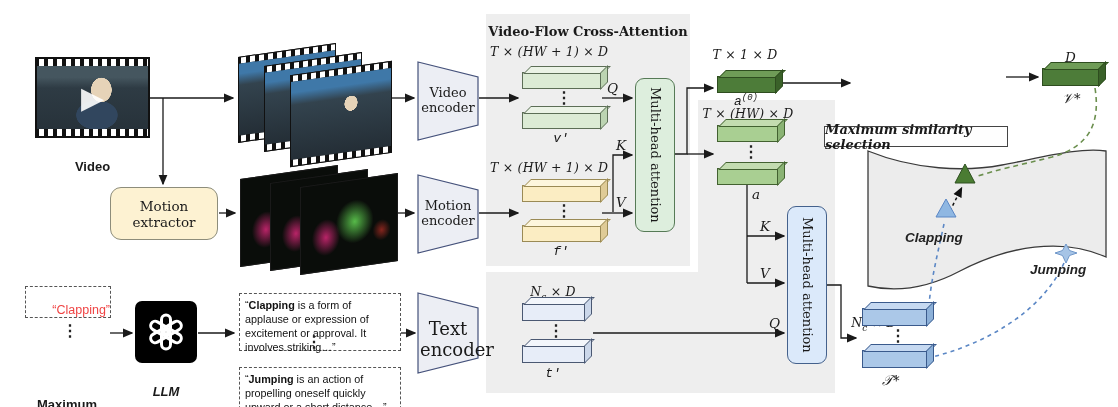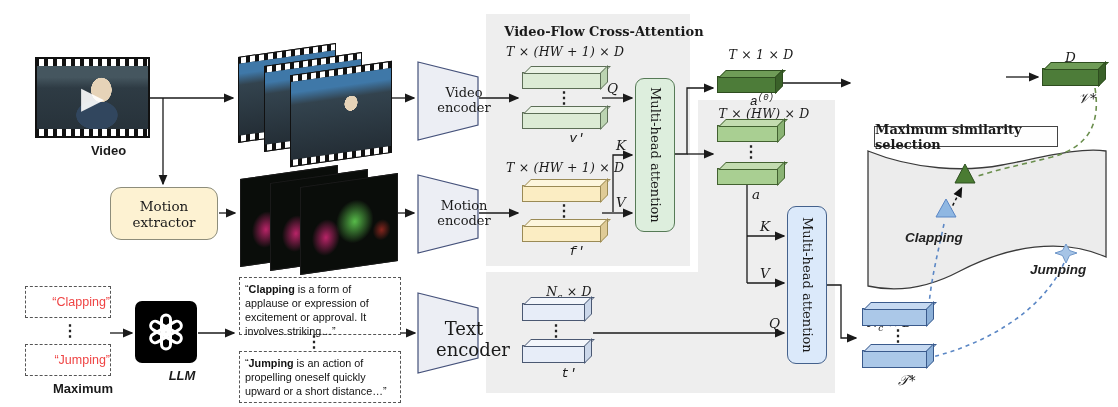--- a/index.html
+++ b/index.html
@@ -7,7 +7,7 @@
           font-family:"DejaVu Serif",serif;color:#1a1a1a;}
   .panel{position:absolute;background:var(--panel);z-index:0;}
   svg#wires{position:absolute;left:0;top:0;z-index:1;pointer-events:none;}
-  .lab{position:absolute;z-index:2;padding-left:16px;}
+  .lab{position:absolute;z-index:2;}
   .sans{font-family:"Liberation Sans","DejaVu Sans",sans-serif;}
   .serif{font-family:"DejaVu Serif",serif;}
   .math{font-family:Liberation Mono, monospace;font-style:italic;}

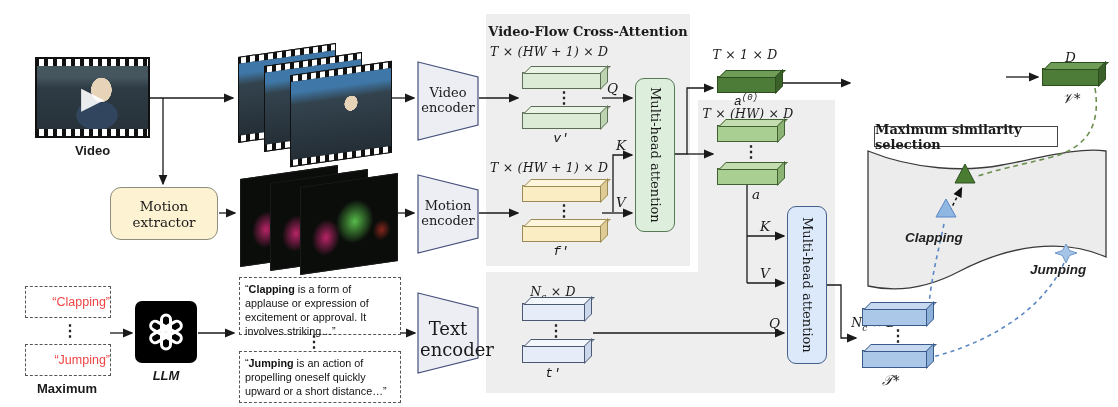--- a/index.html
+++ b/index.html
@@ -202,7 +202,7 @@
   <div class="bar g-dark" style="left:1042px;top:68px;width:56px;height:16px;"></div>
   <span class="lab scriptv" style="left:1062px;top:90px;">𝒱*</span>
 
-  <div class="maxsim serif" style="left:874px;top:126px;width:182px;height:19px;">
+  <div class="maxsim serif" style="left:824px;top:126px;width:182px;height:19px;font-style:italic;">
     <span>Maximum similarity selection</span>
   </div>
   <span class="mlabel" style="left:905px;top:230px;">Clapping</span>

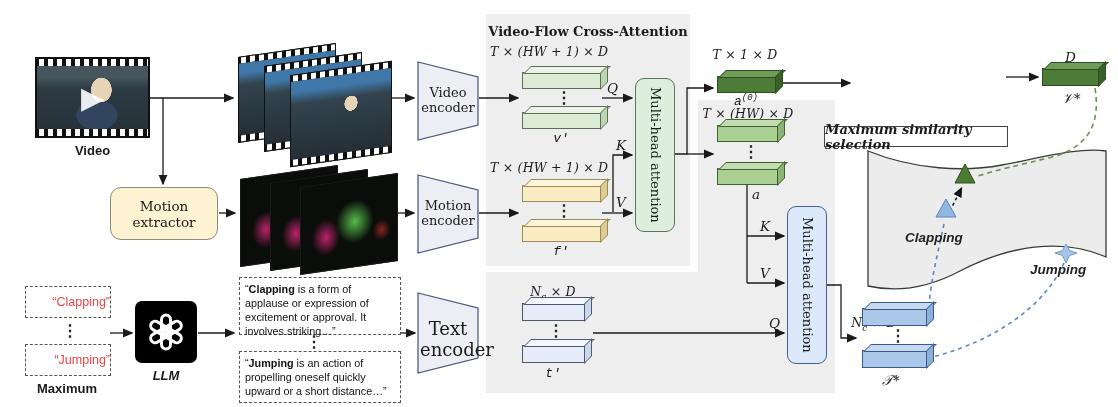--- a/index.html
+++ b/index.html
@@ -8,7 +8,7 @@
   .panel{position:absolute;background:var(--panel);z-index:0;}
   svg#wires{position:absolute;left:0;top:0;z-index:1;pointer-events:none;}
   .lab{position:absolute;z-index:2;}
-  .sans{font-family:"Liberation Sans","DejaVu Sans",sans-serif;}
+  .sans{font-family:"Liberation Sans","DejaVu Sans",sans-serif;margin-top:16px;}
   .serif{font-family:"DejaVu Serif",serif;}
   .math{font-family:Liberation Mono, monospace;font-style:italic;}
   .bold{font-weight:700;}

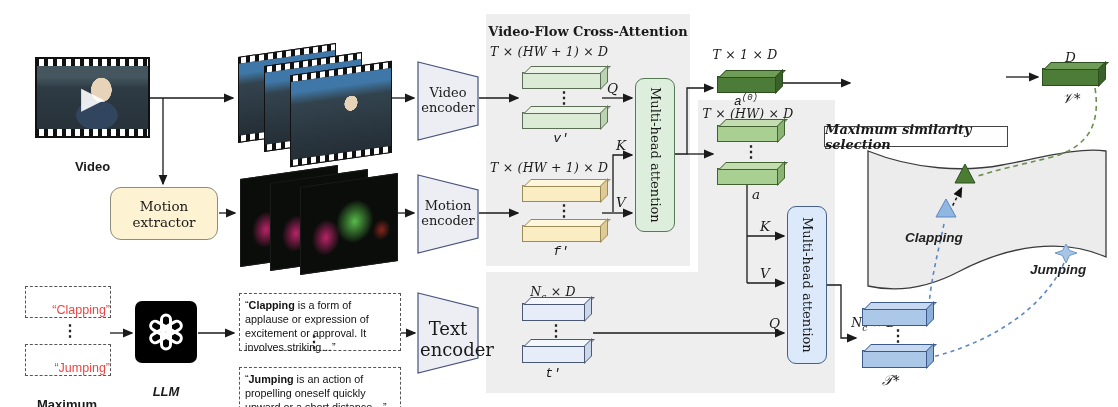--- a/index.html
+++ b/index.html
@@ -220,9 +220,6 @@
     <span class="sans">“Clapping”</span>
   </div>
   <div class="dots" style="left:62px;top:323px;">⋮</div>
-  <div class="dashbox chip" style="left:25px;top:344px;width:84px;height:30px;">
-    <span class="sans">“Jumping”</span>
-  </div>
   <div class="lab sans bold ctr" style="left:25px;top:381px;width:84px;font-size:13px;">Maximum</div>
 
   <div class="llm" style="left:135px;top:301px;width:62px;height:62px;">

